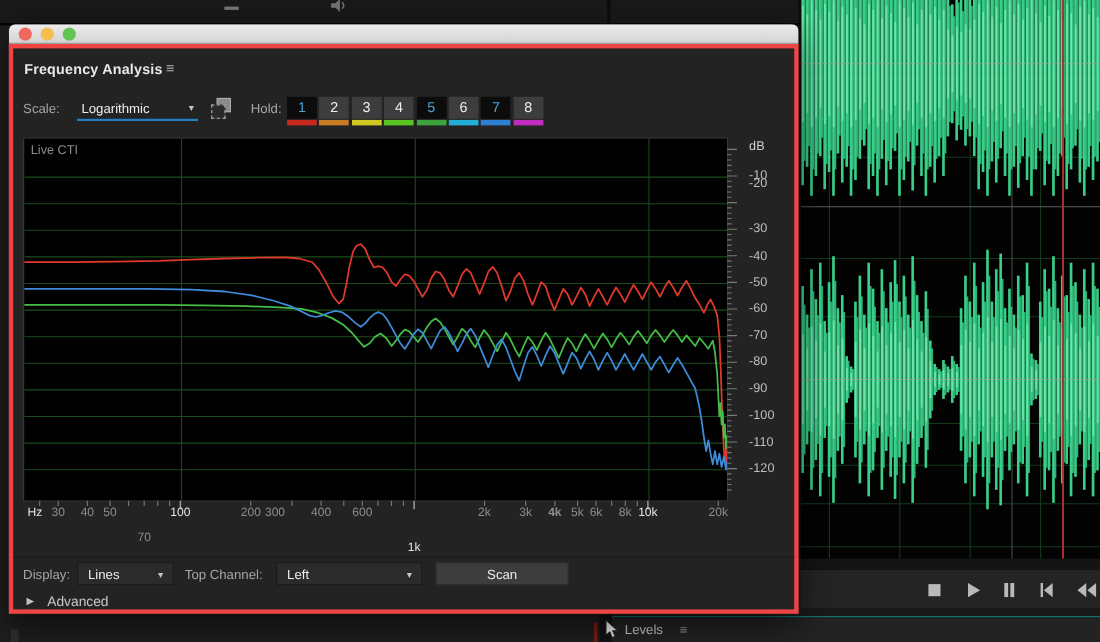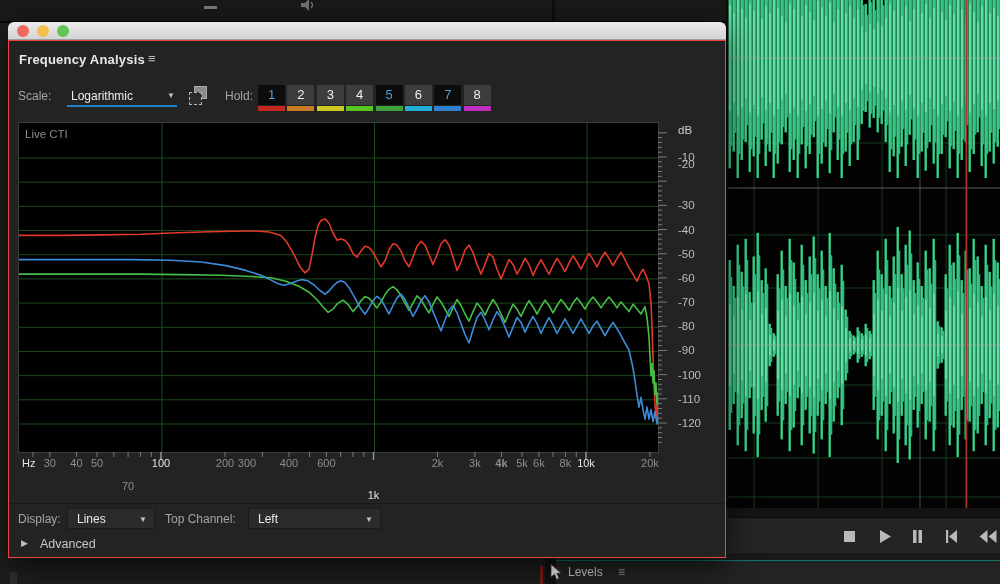--- a/index.html
+++ b/index.html
@@ -34,7 +34,7 @@
   .tl{position:absolute;top:3px;width:12px;height:12px;border-radius:50%;}
   .tl.r{left:9px;} .tl.y{left:29px;} .tl.g{left:49px;}
   .fa-panel{position:absolute;left:0;top:18px;width:718px;height:518px;background:#232323;
-    border:1px solid #ef4444;box-sizing:border-box;color:#d8d8d8;}
+    border:4px solid #ef4444;box-sizing:border-box;color:#d8d8d8;}
   .panel-title{position:absolute;left:10px;top:11px;font-size:13px;font-weight:bold;color:#e8e8e8;letter-spacing:.2px;}
   .panel-menu{position:absolute;left:139px;top:10px;color:#b8b8b8;font-size:13px;}
   .lbl{position:absolute;font-size:12px;color:#a5a5a5;}

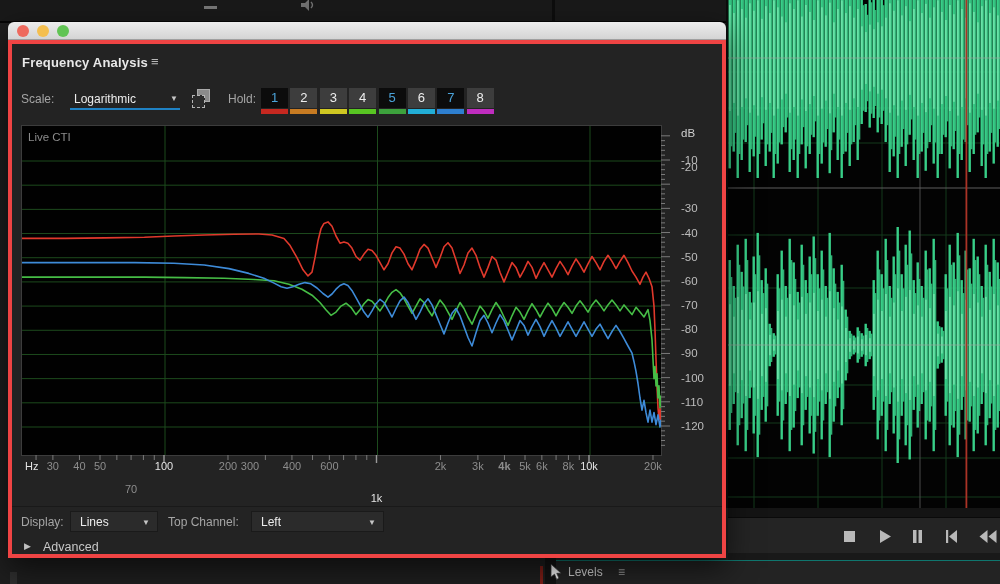--- a/index.html
+++ b/index.html
@@ -800,6 +800,7 @@
           <span class="val">Left</span>
           <span class="dd-arrow">▼</span>
         </div>
+        <button class="scan-btn">Scan</button>
       </div>
 
       <div class="advanced-row">

